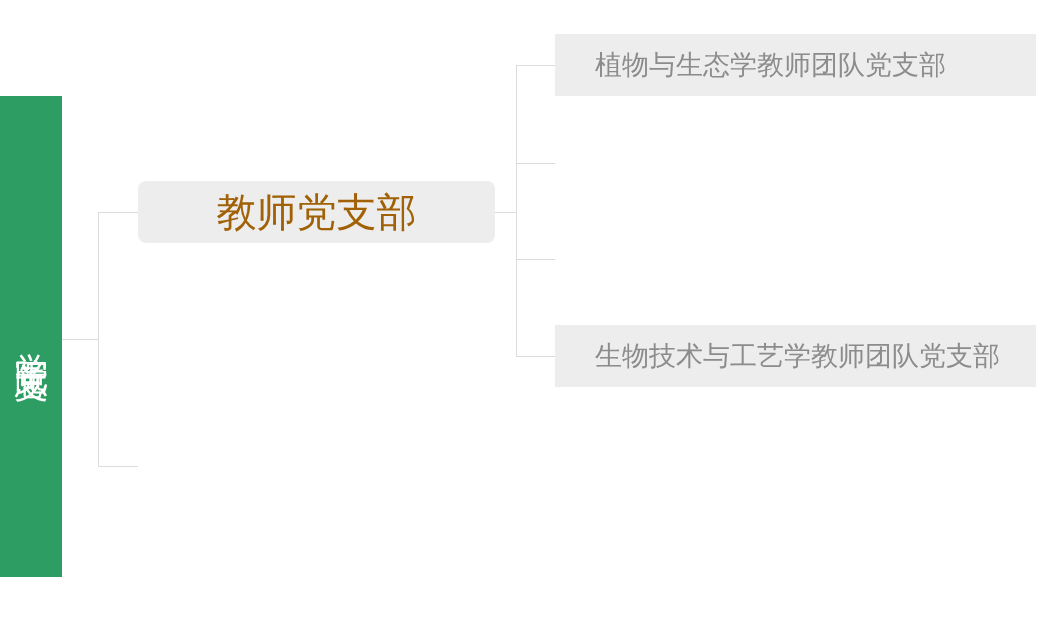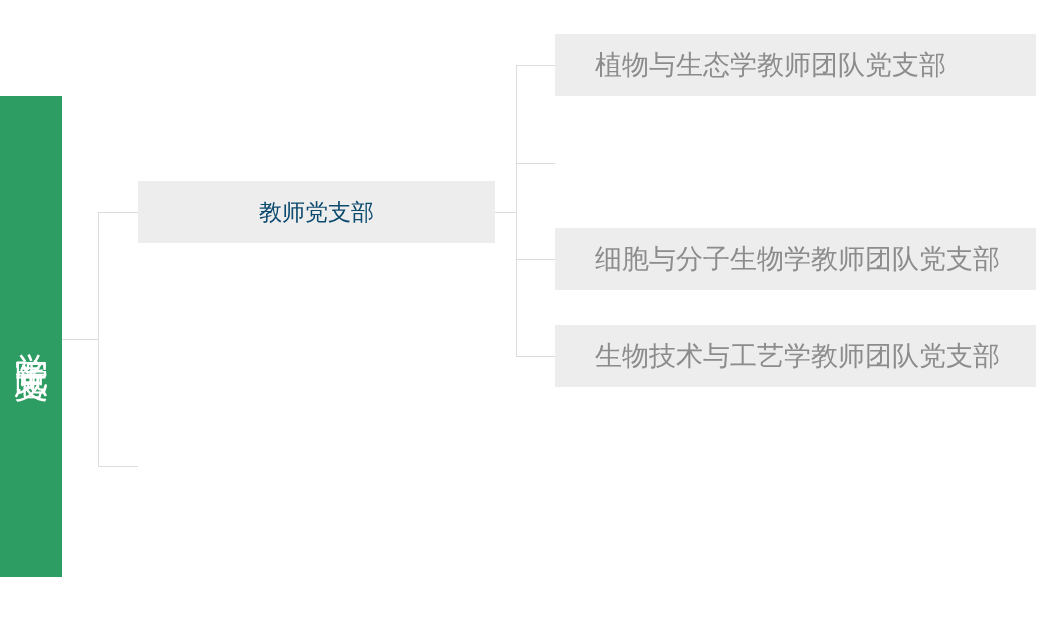--- a/index.html
+++ b/index.html
@@ -47,8 +47,9 @@
     display: flex;
     align-items: center;
     justify-content: center;
-    color: #0c4a6e;
-    font-size: 23px;
+    color: #a16207;
+    font-size: 40px;
+    border-radius: 8px;
   }
   .branch-teacher { top: 181px; }
   .branch-union  { top: 435px; }

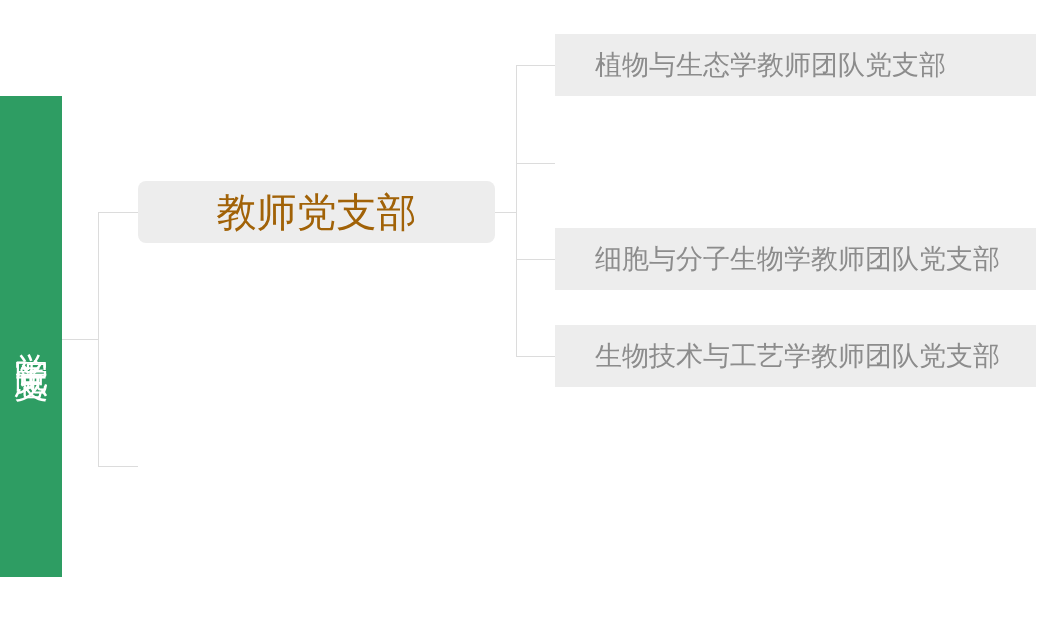--- a/index.html
+++ b/index.html
@@ -113,9 +113,6 @@
   <div class="node child-node child-1">
     <span>植物与生态学教师团队党支部</span>
   </div>
-  <div class="node child-node child-3">
-    <span>细胞与分子生物学教师团队党支部</span>
-  </div>
   <div class="node child-node child-4">
     <span>生物技术与工艺学教师团队党支部</span>
   </div>

